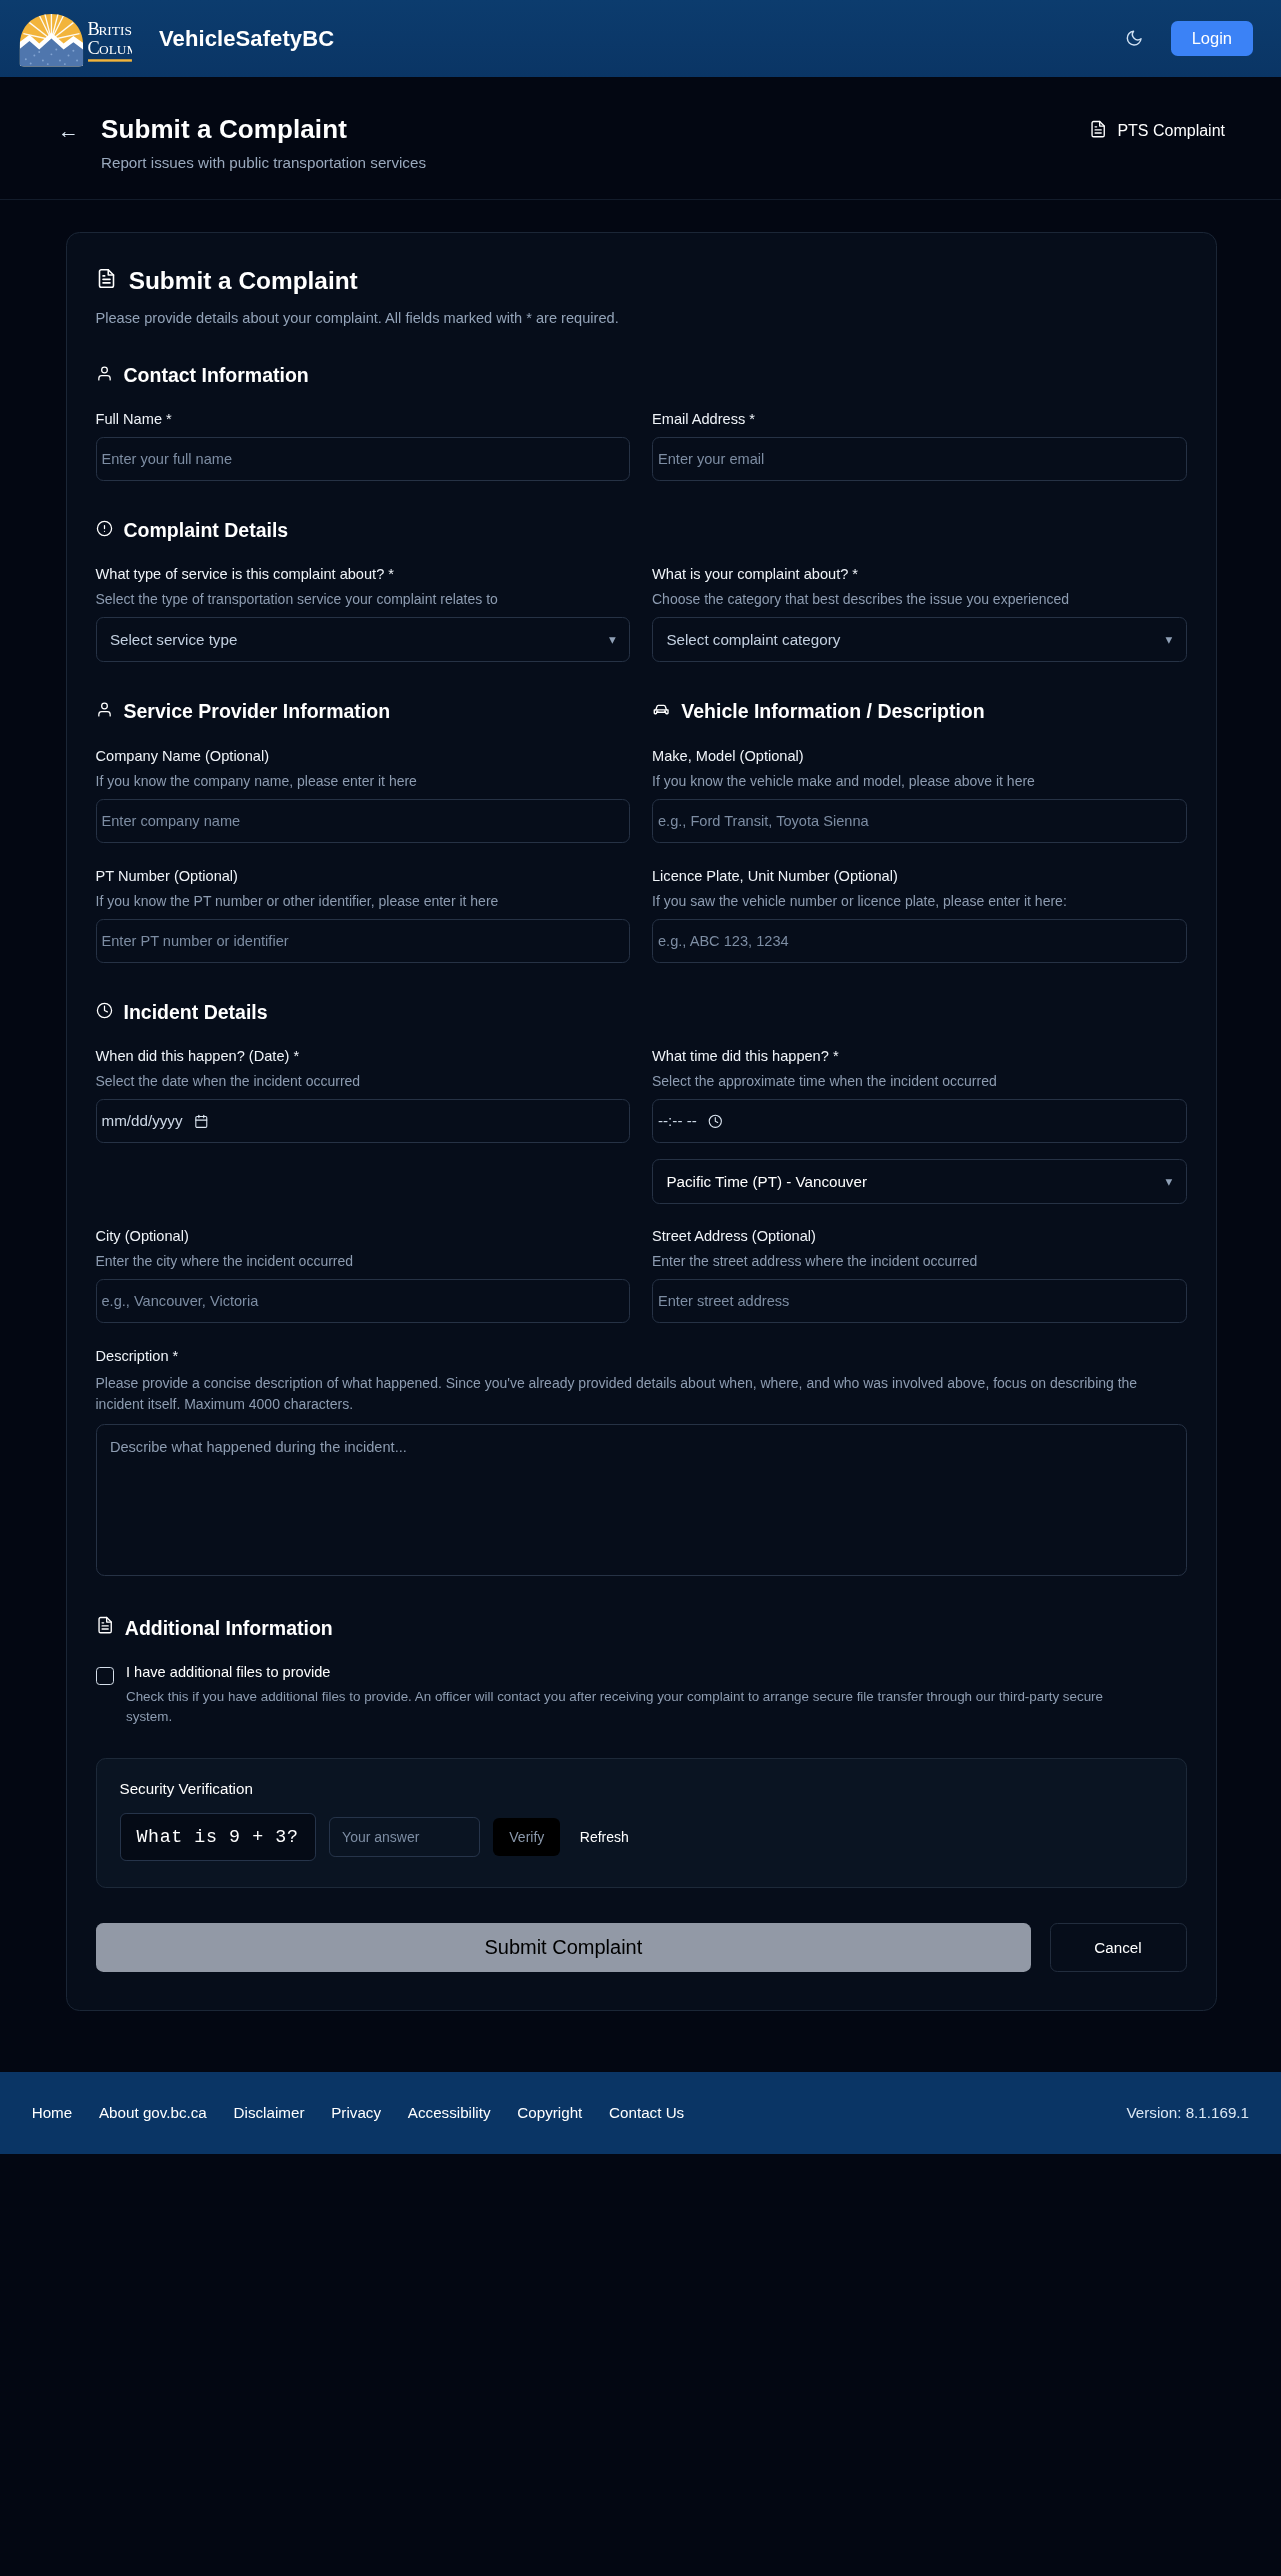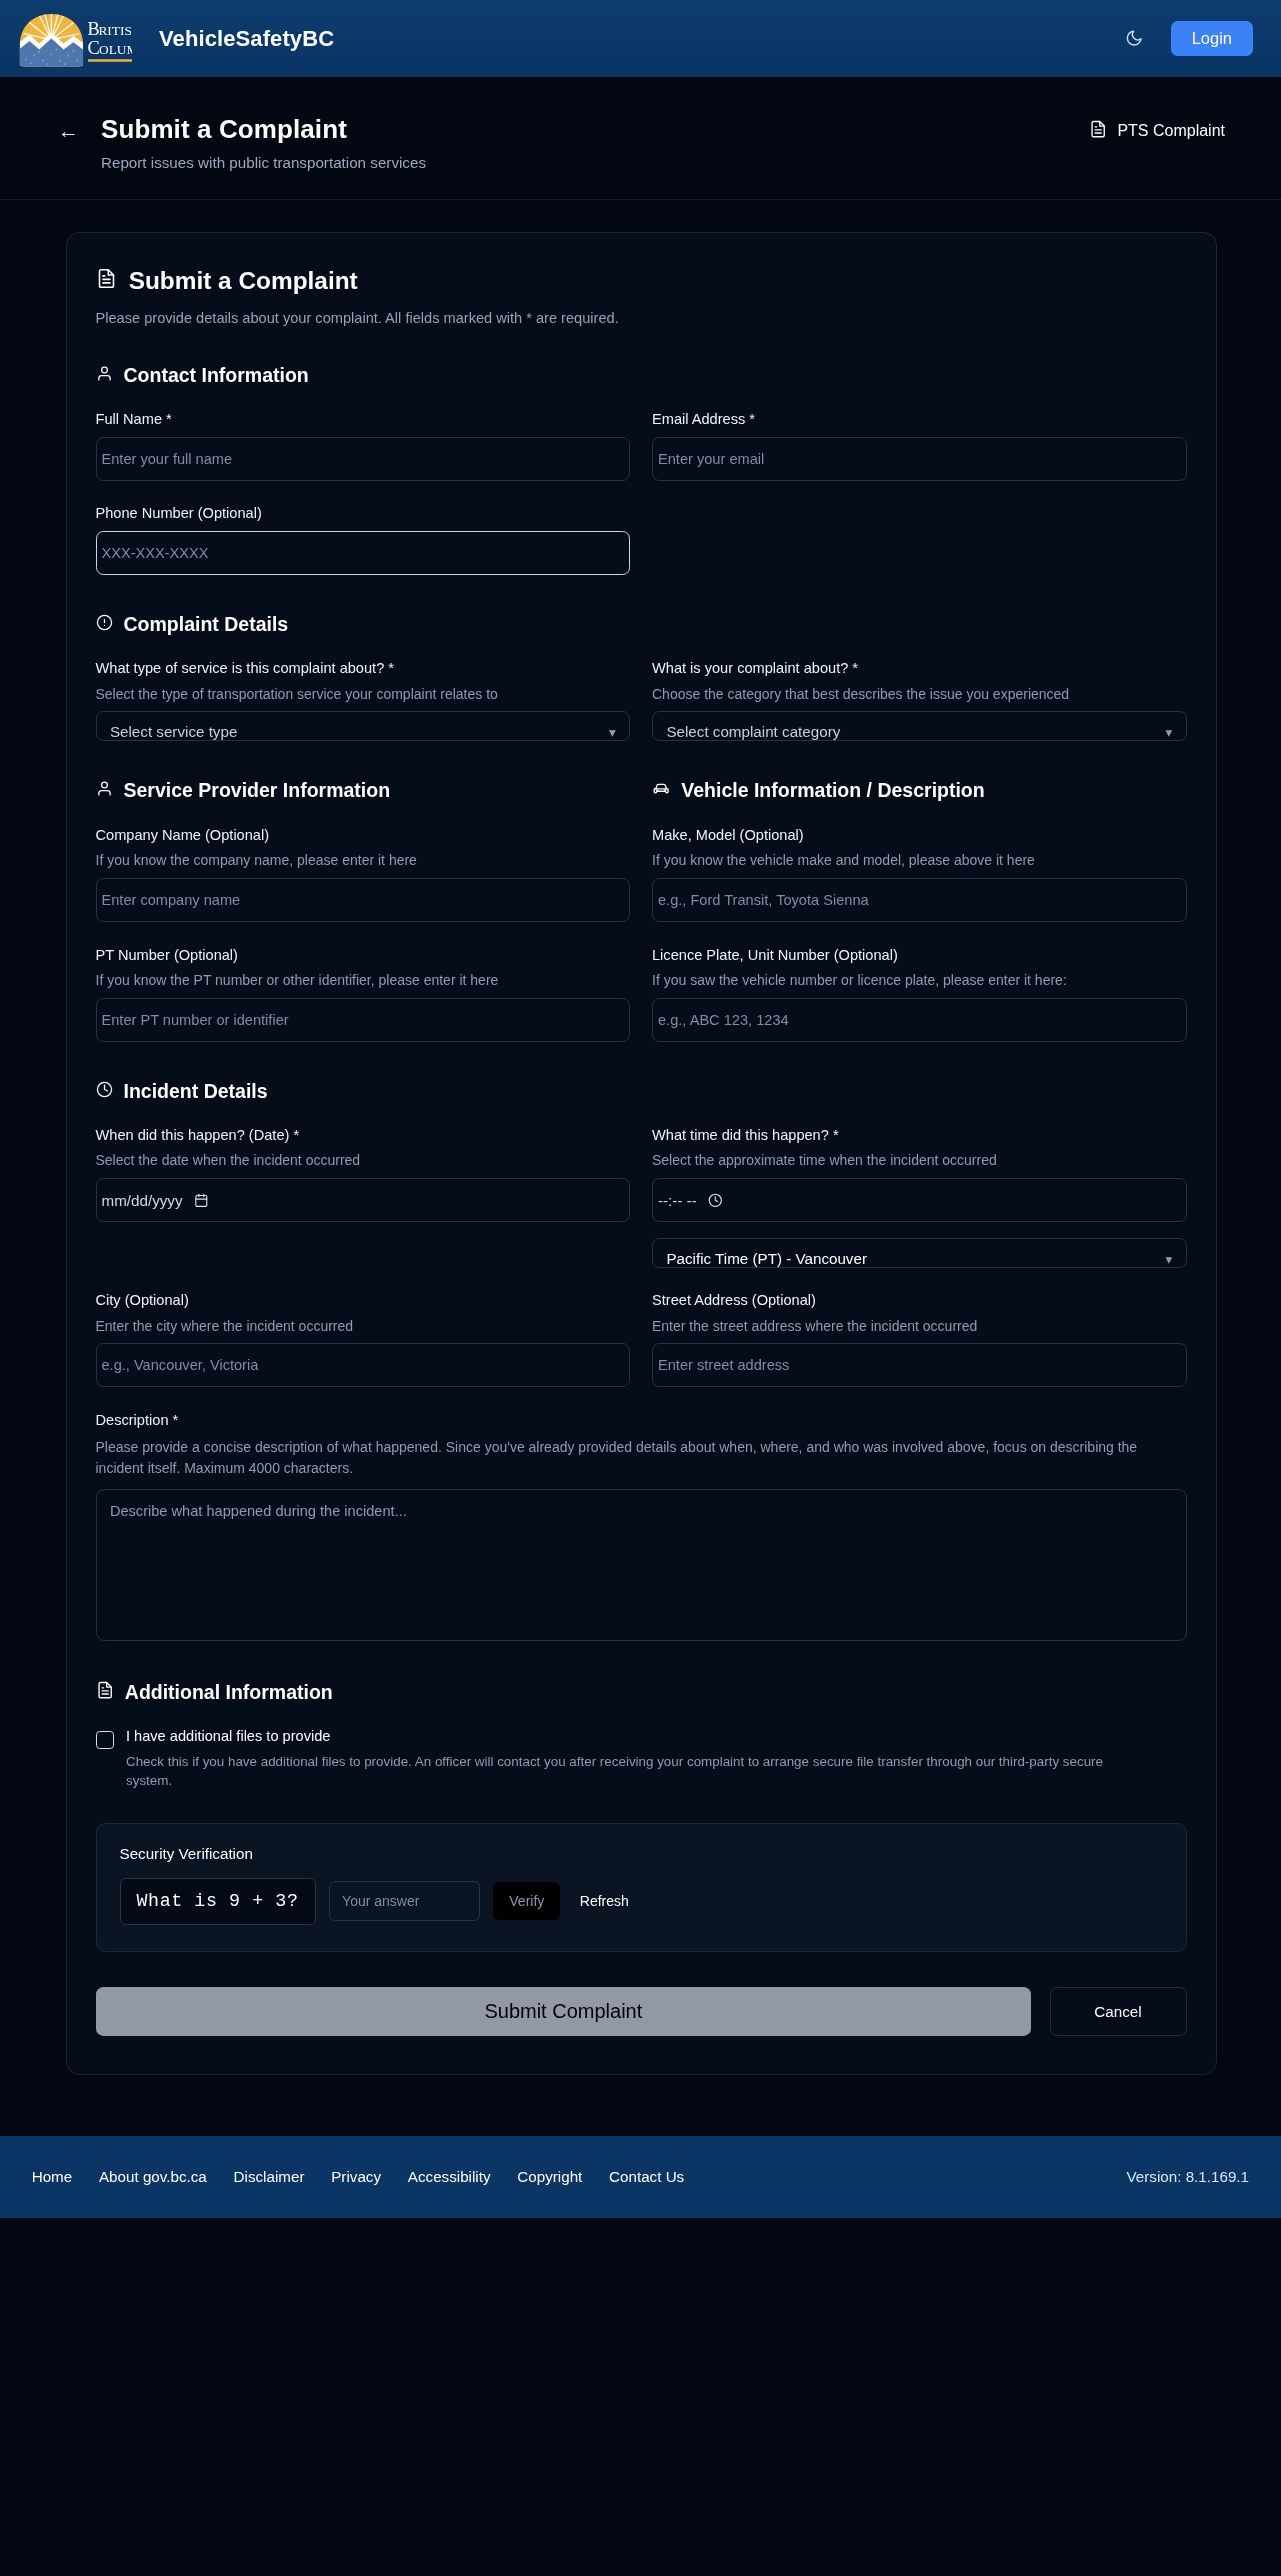--- a/index.html
+++ b/index.html
@@ -288,10 +288,6 @@
   </div>
 
   <div class="grid2">
-    <div class="field">
-      <span class="flabel">Phone Number (Optional)</span>
-      <input class="inp focused" placeholder="XXX-XXX-XXXX" style="">
-    </div>
     <div></div>
   </div>
 

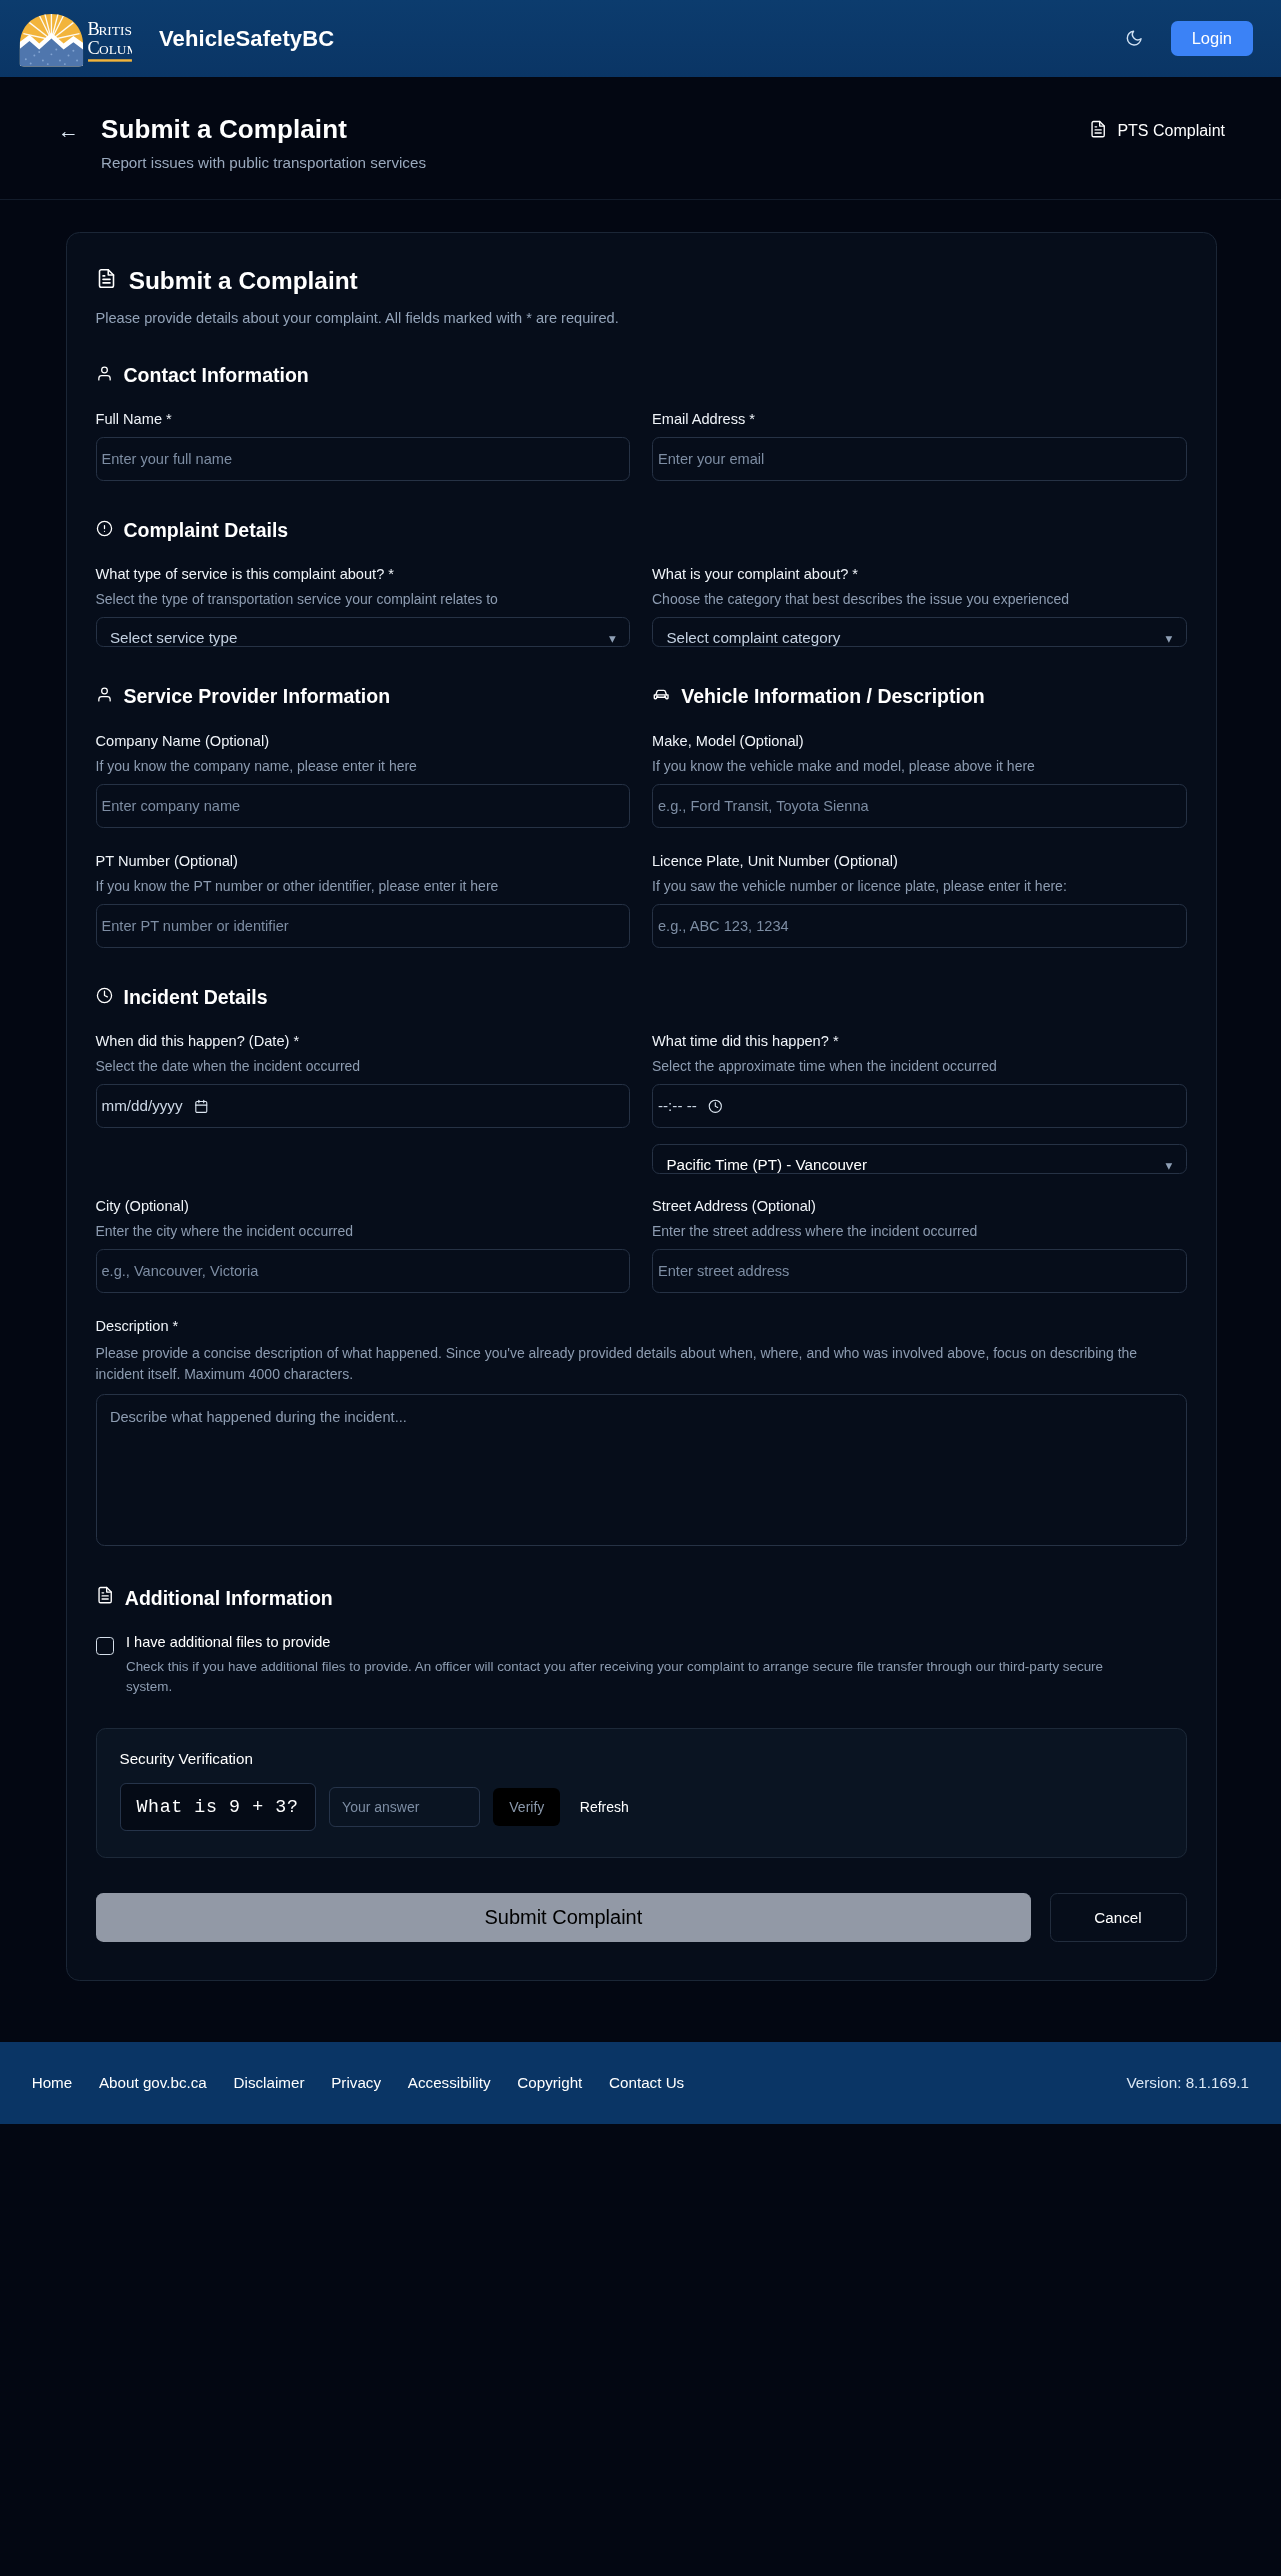--- a/index.html
+++ b/index.html
@@ -90,10 +90,10 @@
   .inp::placeholder { color: #7d8da3; }
   .inp.focused { border-color: #c9d6e6; }
   .sel {
-    width: 100%; height: 30px; margin-top: 9.8px;
+    width: 100%; height: 45px; margin-top: 9.8px;
     background: #060d1a; border: 1.2px solid #263245; border-radius: 7.3px;
     color: #c3d0e0; font-size: 15.2px; padding: 0 13.4px;
-    display: flex; align-items: flex-end; cursor: pointer;
+    display: flex; align-items: center; cursor: pointer;
   }
   .sel .caret { margin-left: auto; color: #8fa0b6; font-size: 13.4px; }
   .sel.filled { color: #ffffff; }

